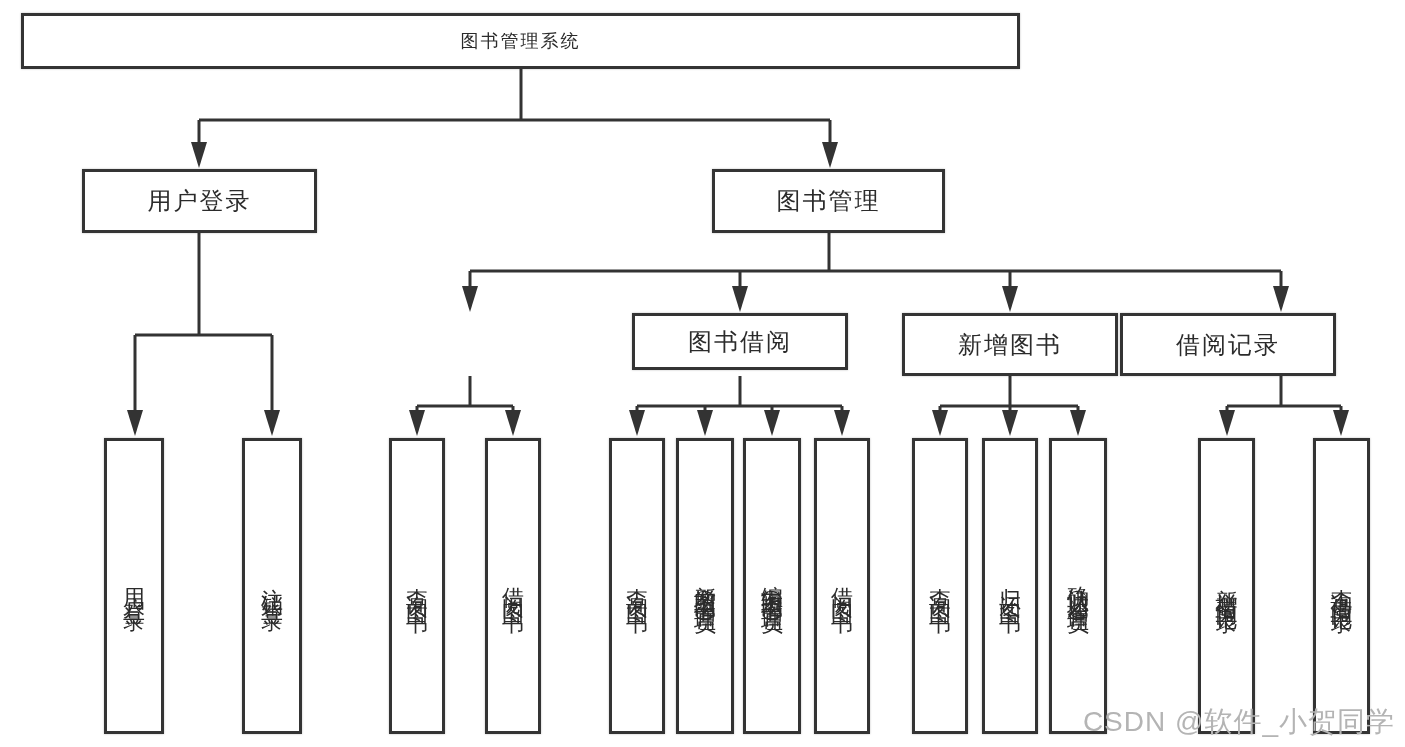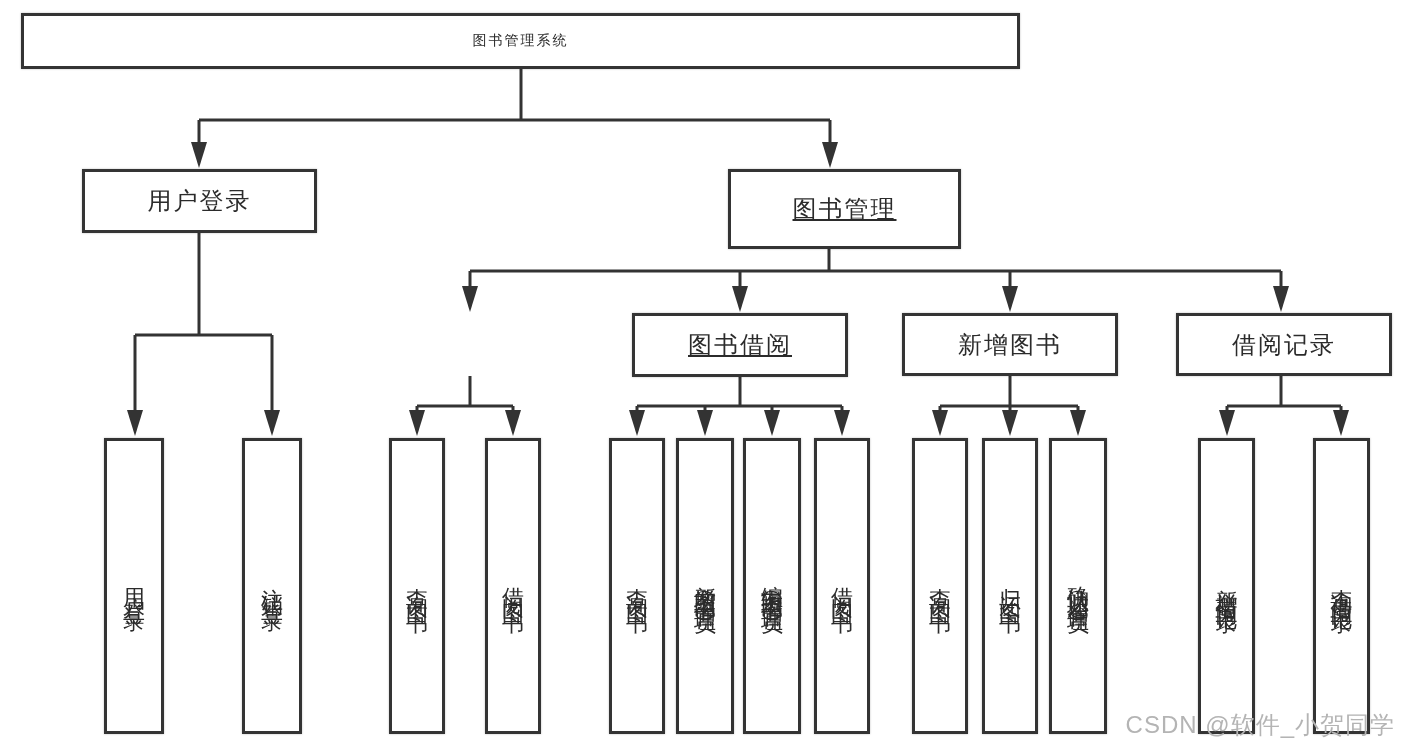--- a/index.html
+++ b/index.html
@@ -44,7 +44,7 @@
     box-shadow: 0 0 2px rgba(0,0,0,0.25);
   }
   .hnode { letter-spacing: 2px; }
-  .root-node  { left: 21px;  top: 13px;  width: 999px; height: 56px; font-size: 14px; }
+  .root-node  { left: 21px;  top: 13px;  width: 999px; height: 56px; font-size: 18px; }
   .l2-a       { left: 82px;  top: 169px; width: 235px; height: 64px; font-size: 24px; }
   .l2-b       { left: 728px; top: 169px; width: 233px; height: 80px; font-size: 24px; text-decoration: underline; }
   .l3-a       { left: 362px; top: 313px; width: 217px; height: 63px; font-size: 24px; }

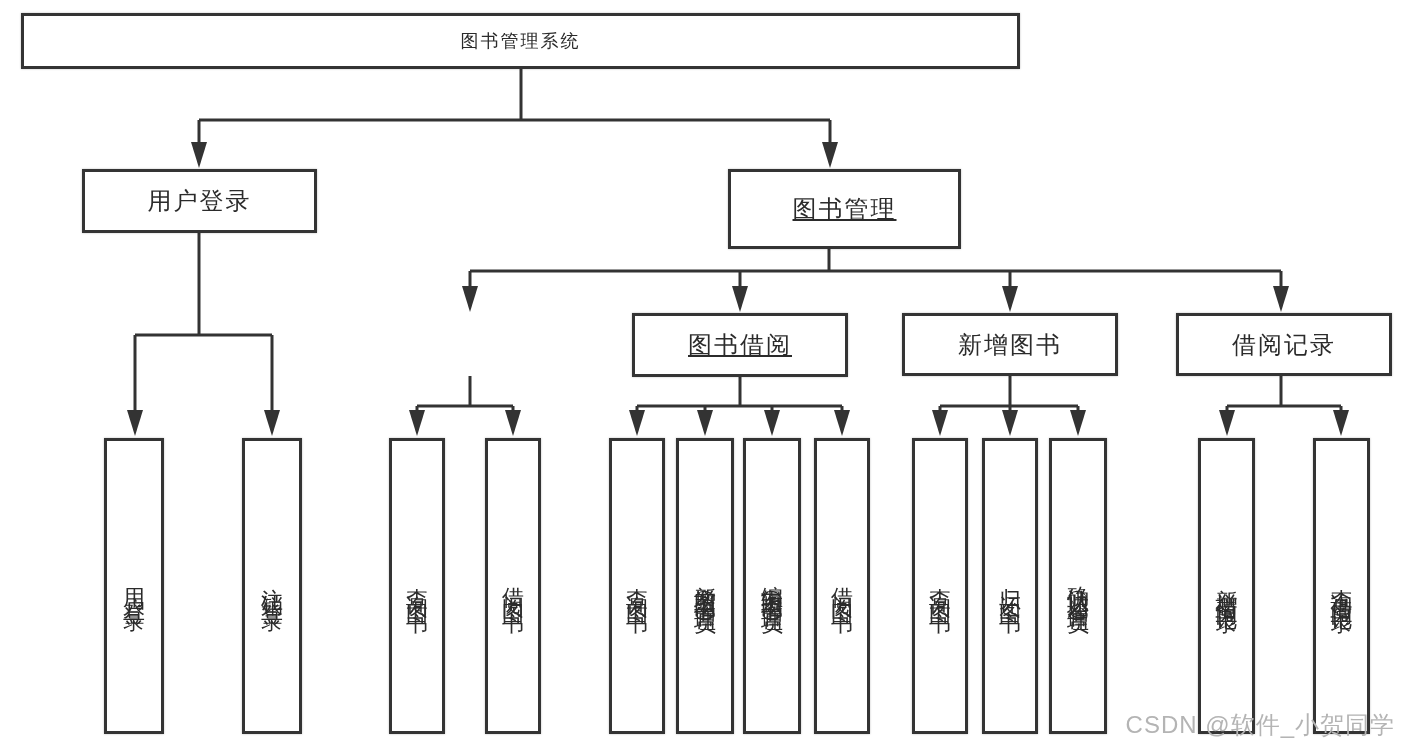--- a/index.html
+++ b/index.html
@@ -46,7 +46,7 @@
   .hnode { letter-spacing: 2px; }
   .root-node  { left: 21px;  top: 13px;  width: 999px; height: 56px; font-size: 18px; }
   .l2-a       { left: 82px;  top: 169px; width: 235px; height: 64px; font-size: 24px; }
-  .l2-b       { left: 728px; top: 169px; width: 233px; height: 80px; font-size: 24px; text-decoration: underline; }
+  .l2-b       { left: 712px; top: 169px; width: 233px; height: 64px; font-size: 24px; }
   .l3-a       { left: 362px; top: 313px; width: 217px; height: 63px; font-size: 24px; }
   .l3-b       { left: 632px; top: 313px; width: 216px; height: 64px; font-size: 24px; text-decoration: underline; }
   .l3-c       { left: 902px; top: 313px; width: 216px; height: 63px; font-size: 24px; }

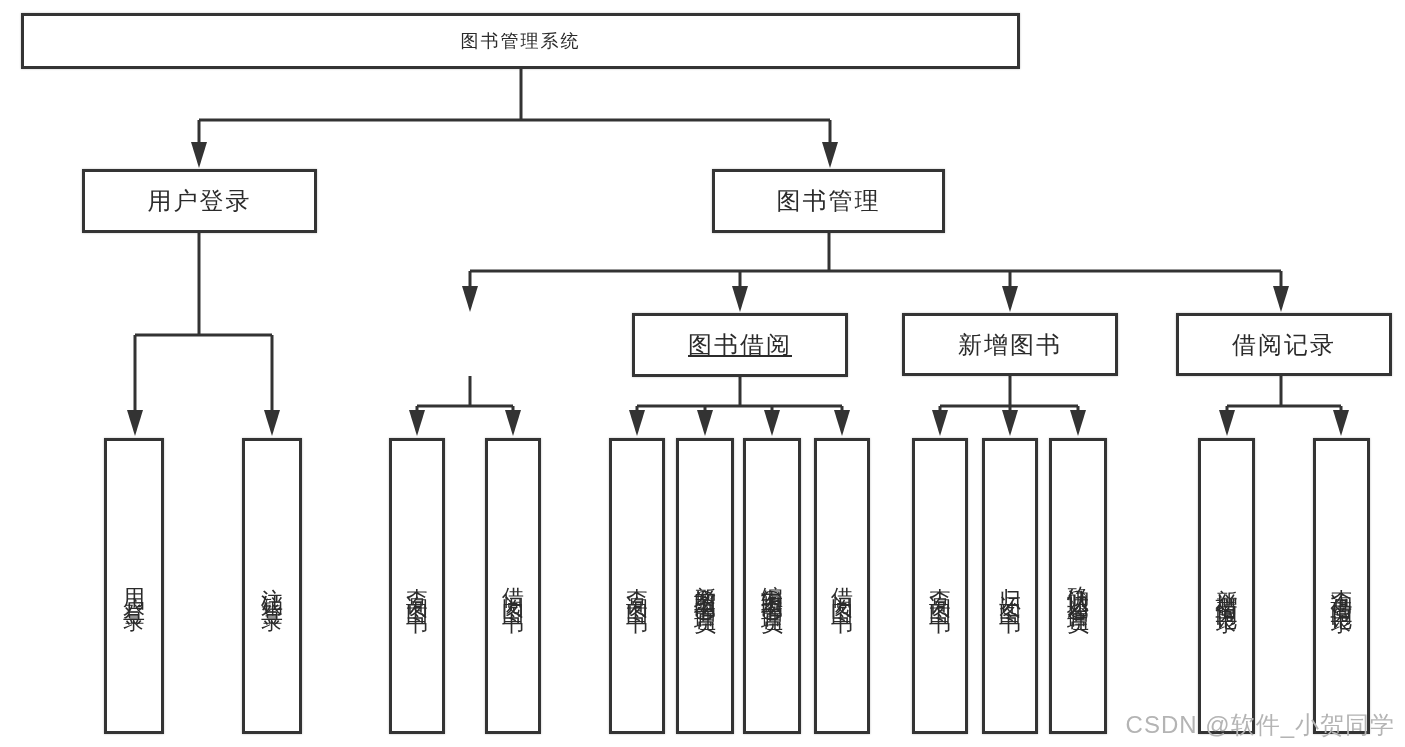--- a/index.html
+++ b/index.html
@@ -48,7 +48,7 @@
   .l2-a       { left: 82px;  top: 169px; width: 235px; height: 64px; font-size: 24px; }
   .l2-b       { left: 712px; top: 169px; width: 233px; height: 64px; font-size: 24px; }
   .l3-a       { left: 362px; top: 313px; width: 217px; height: 63px; font-size: 24px; }
-  .l3-b       { left: 632px; top: 313px; width: 216px; height: 64px; font-size: 24px; text-decoration: underline; }
+  .l3-b       { left: 632px; top: 313px; width: 216px; height: 57px; font-size: 24px; }
   .l3-c       { left: 902px; top: 313px; width: 216px; height: 63px; font-size: 24px; }
   .l3-d       { left: 1176px;top: 313px; width: 216px; height: 63px; font-size: 24px; }
   .leaf {

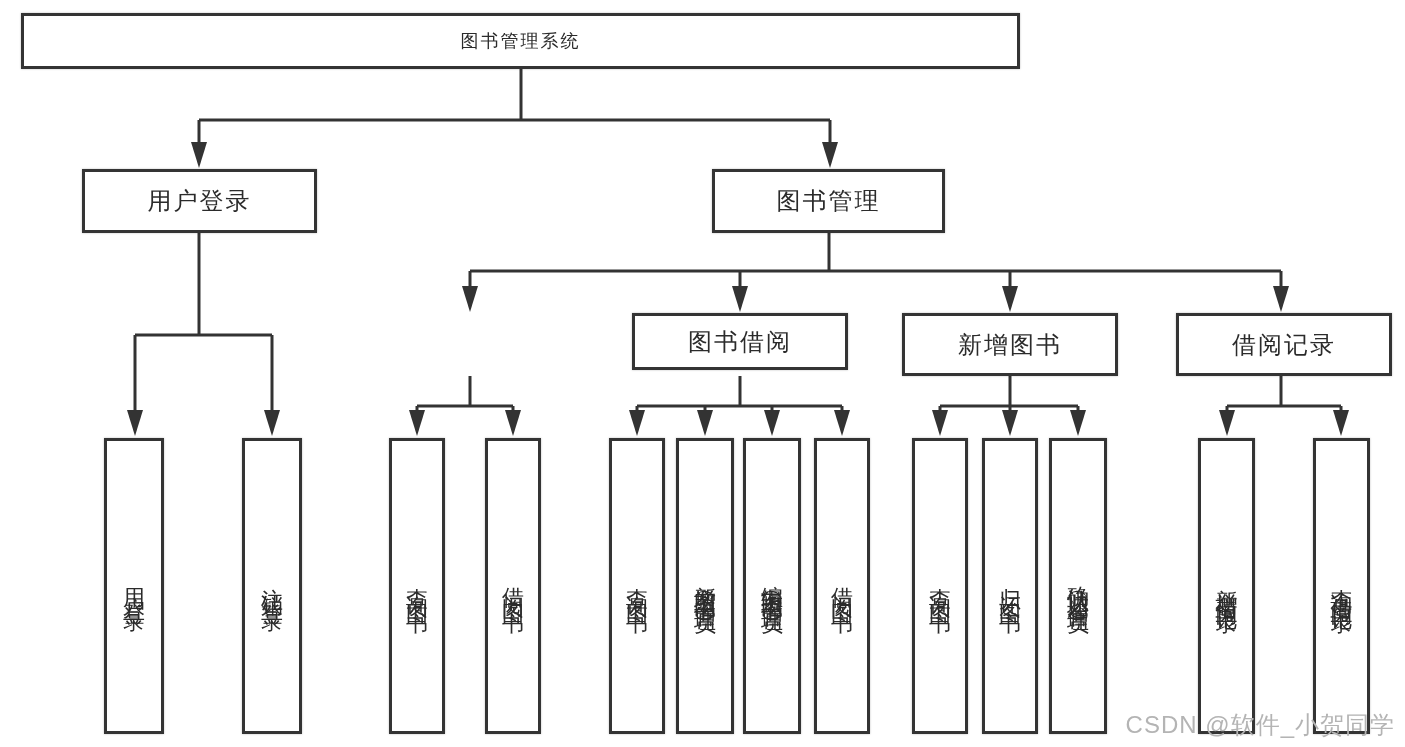--- a/index.html
+++ b/index.html
@@ -50,7 +50,7 @@
   .l3-a       { left: 362px; top: 313px; width: 217px; height: 63px; font-size: 24px; }
   .l3-b       { left: 632px; top: 313px; width: 216px; height: 57px; font-size: 24px; }
   .l3-c       { left: 902px; top: 313px; width: 216px; height: 63px; font-size: 24px; }
-  .l3-d       { left: 1176px;top: 313px; width: 216px; height: 63px; font-size: 24px; }
+  .l3-d       { left: 1120px;top: 313px; width: 216px; height: 63px; font-size: 24px; }
   .leaf {
     top: 438px;
     height: 296px;

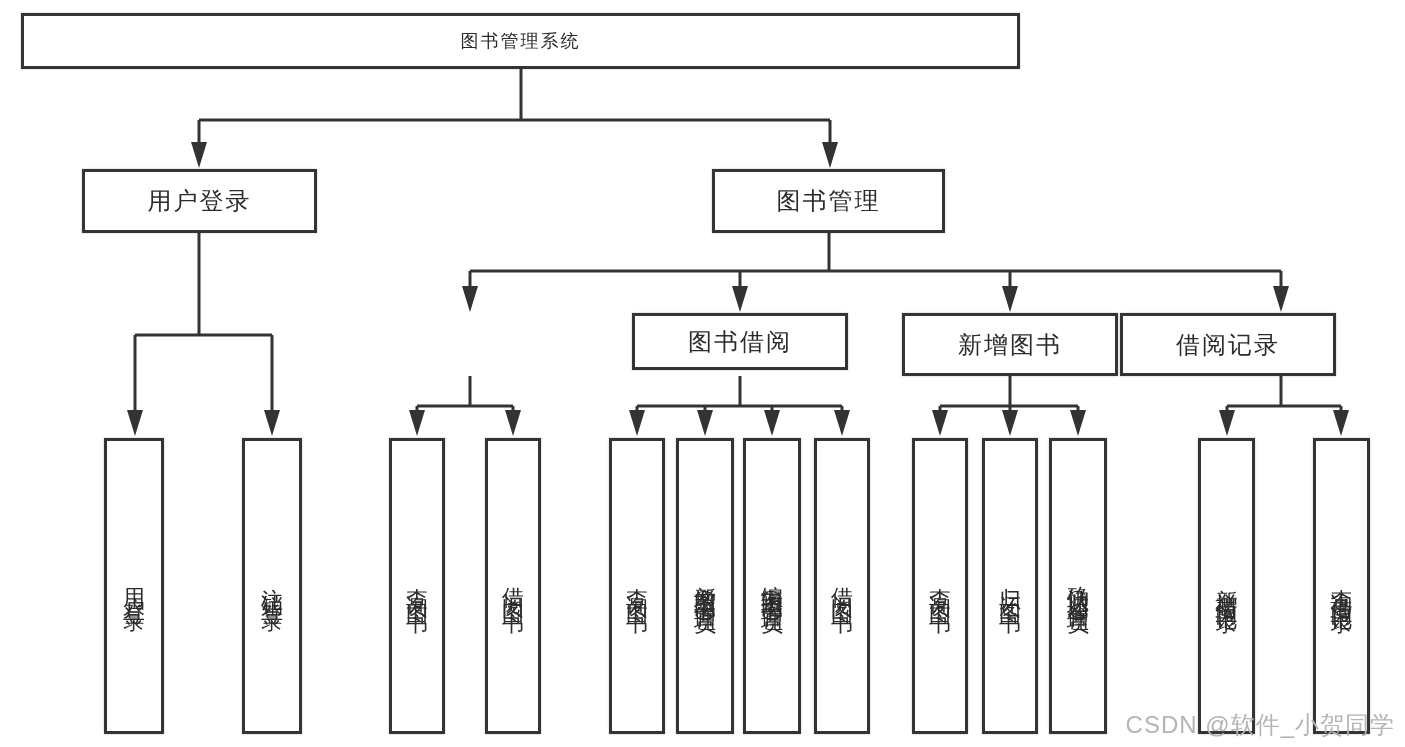--- a/index.html
+++ b/index.html
@@ -76,7 +76,7 @@
     position: absolute;
     right: 10px;
     bottom: 6px;
-    font-size: 24px;
+    font-size: 28px;
     color: var(--watermark);
     letter-spacing: 1px;
     z-index: 5;

